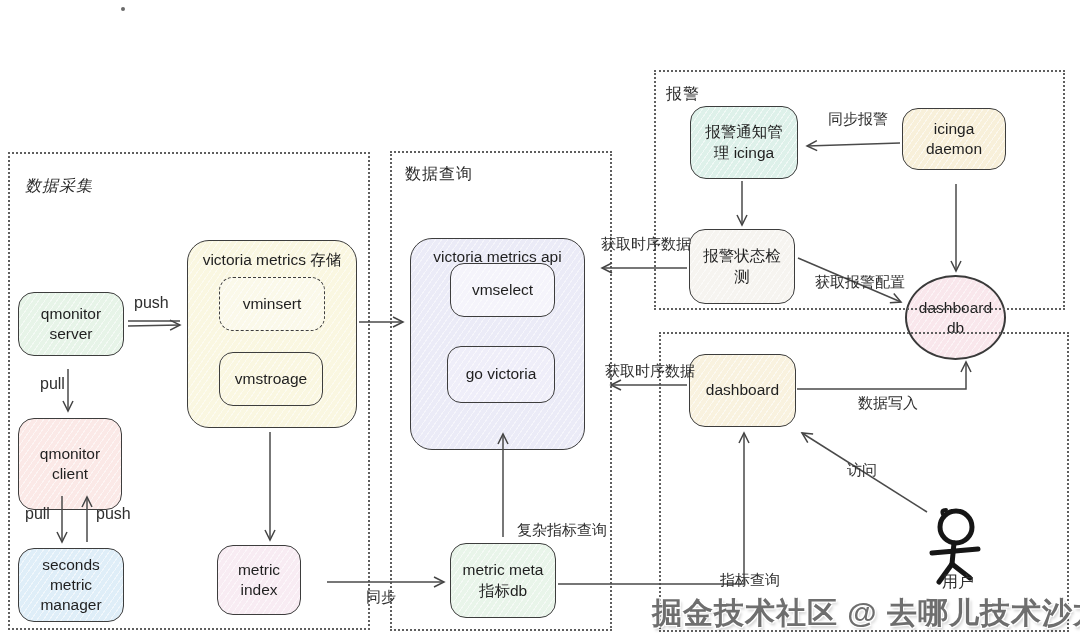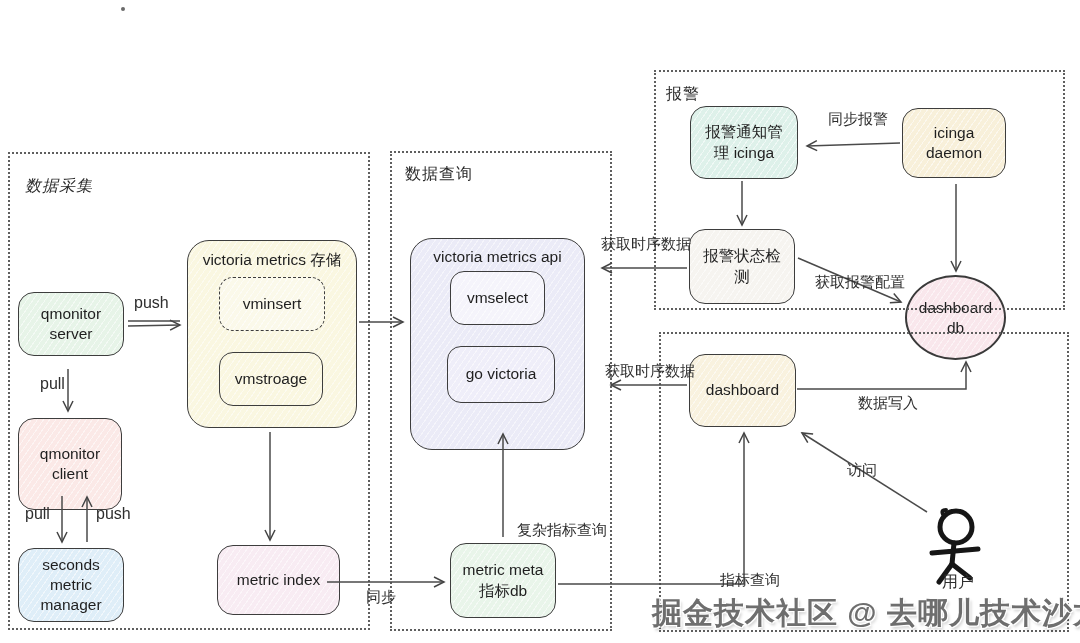--- a/index.html
+++ b/index.html
@@ -161,7 +161,7 @@
 
   <div class="node" style="left: 690px; top: 106px; width: 108px; height: 73px; background-color: rgb(222, 241, 234);">报警通知管理 icinga</div>
 
-  <div class="node" style="left: 902px; top: 108px; width: 104px; height: 70px; background-color: rgb(248, 240, 218);">icinga daemon</div>
+  <div class="node" style="left: 902px; top: 108px; width: 104px; height: 62px; background-color: rgb(248, 240, 218);">icinga daemon</div>
 
   <div class="node" style="left: 689px; top: 229px; width: 106px; height: 75px; background-color: rgb(246, 244, 240);">报警状态检测</div>
 

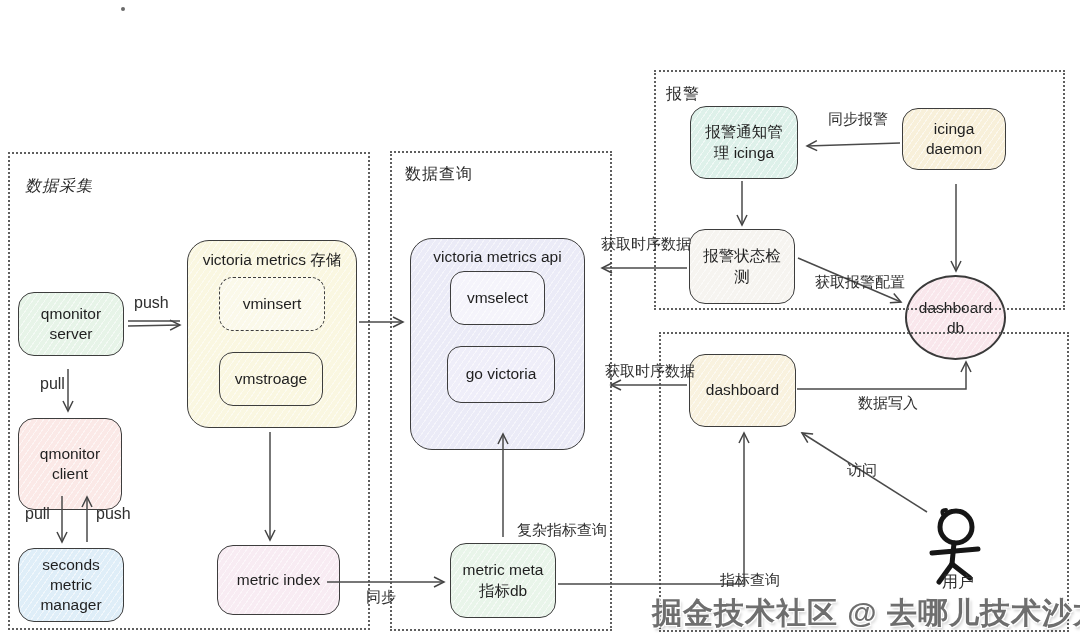--- a/index.html
+++ b/index.html
@@ -154,7 +154,7 @@
   <div class="container-node" style="left: 410px; top: 238px; width: 175px; height: 212px; background-color: rgb(235, 235, 247);">
     <div class="container-title">victoria metrics api</div>
   </div>
-  <div class="node" style="left: 450px; top: 271px; width: 95px; height: 54px; border-radius: 14px; background-color: rgb(245, 244, 251);">vmselect</div>
+  <div class="node" style="left: 450px; top: 263px; width: 105px; height: 54px; border-radius: 14px; background-color: rgb(245, 244, 251);">vmselect</div>
   <div class="node" style="left: 447px; top: 346px; width: 108px; height: 57px; border-radius: 14px; background-color: rgb(239, 238, 249);">go victoria</div>
 
   <div class="node" style="left: 450px; top: 543px; width: 106px; height: 75px; background-color: rgb(233, 245, 234);">metric meta 指标db</div>

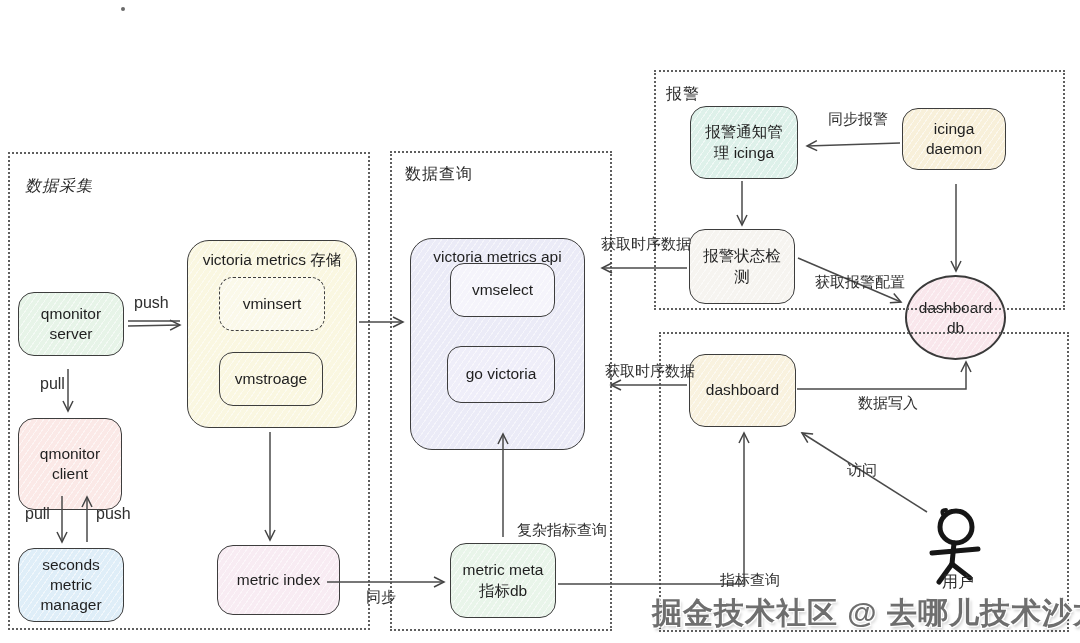--- a/index.html
+++ b/index.html
@@ -149,7 +149,7 @@
   <div class="node dashed-border" style="left: 219px; top: 277px; width: 106px; height: 54px; border-radius: 14px; background-color: rgb(251, 249, 234);">vminsert</div>
   <div class="node" style="left: 219px; top: 352px; width: 104px; height: 54px; border-radius: 14px; background-color: rgb(250, 247, 225);">vmstroage</div>
 
-  <div class="node" style="left: 217px; top: 545px; width: 123px; height: 70px; background-color: rgb(248, 236, 243);">metric index</div>
+  <div class="node" style="left: 217px; top: 545px; width: 84px; height: 70px; background-color: rgb(248, 236, 243);">metric index</div>
 
   <div class="container-node" style="left: 410px; top: 238px; width: 175px; height: 212px; background-color: rgb(235, 235, 247);">
     <div class="container-title">victoria metrics api</div>

